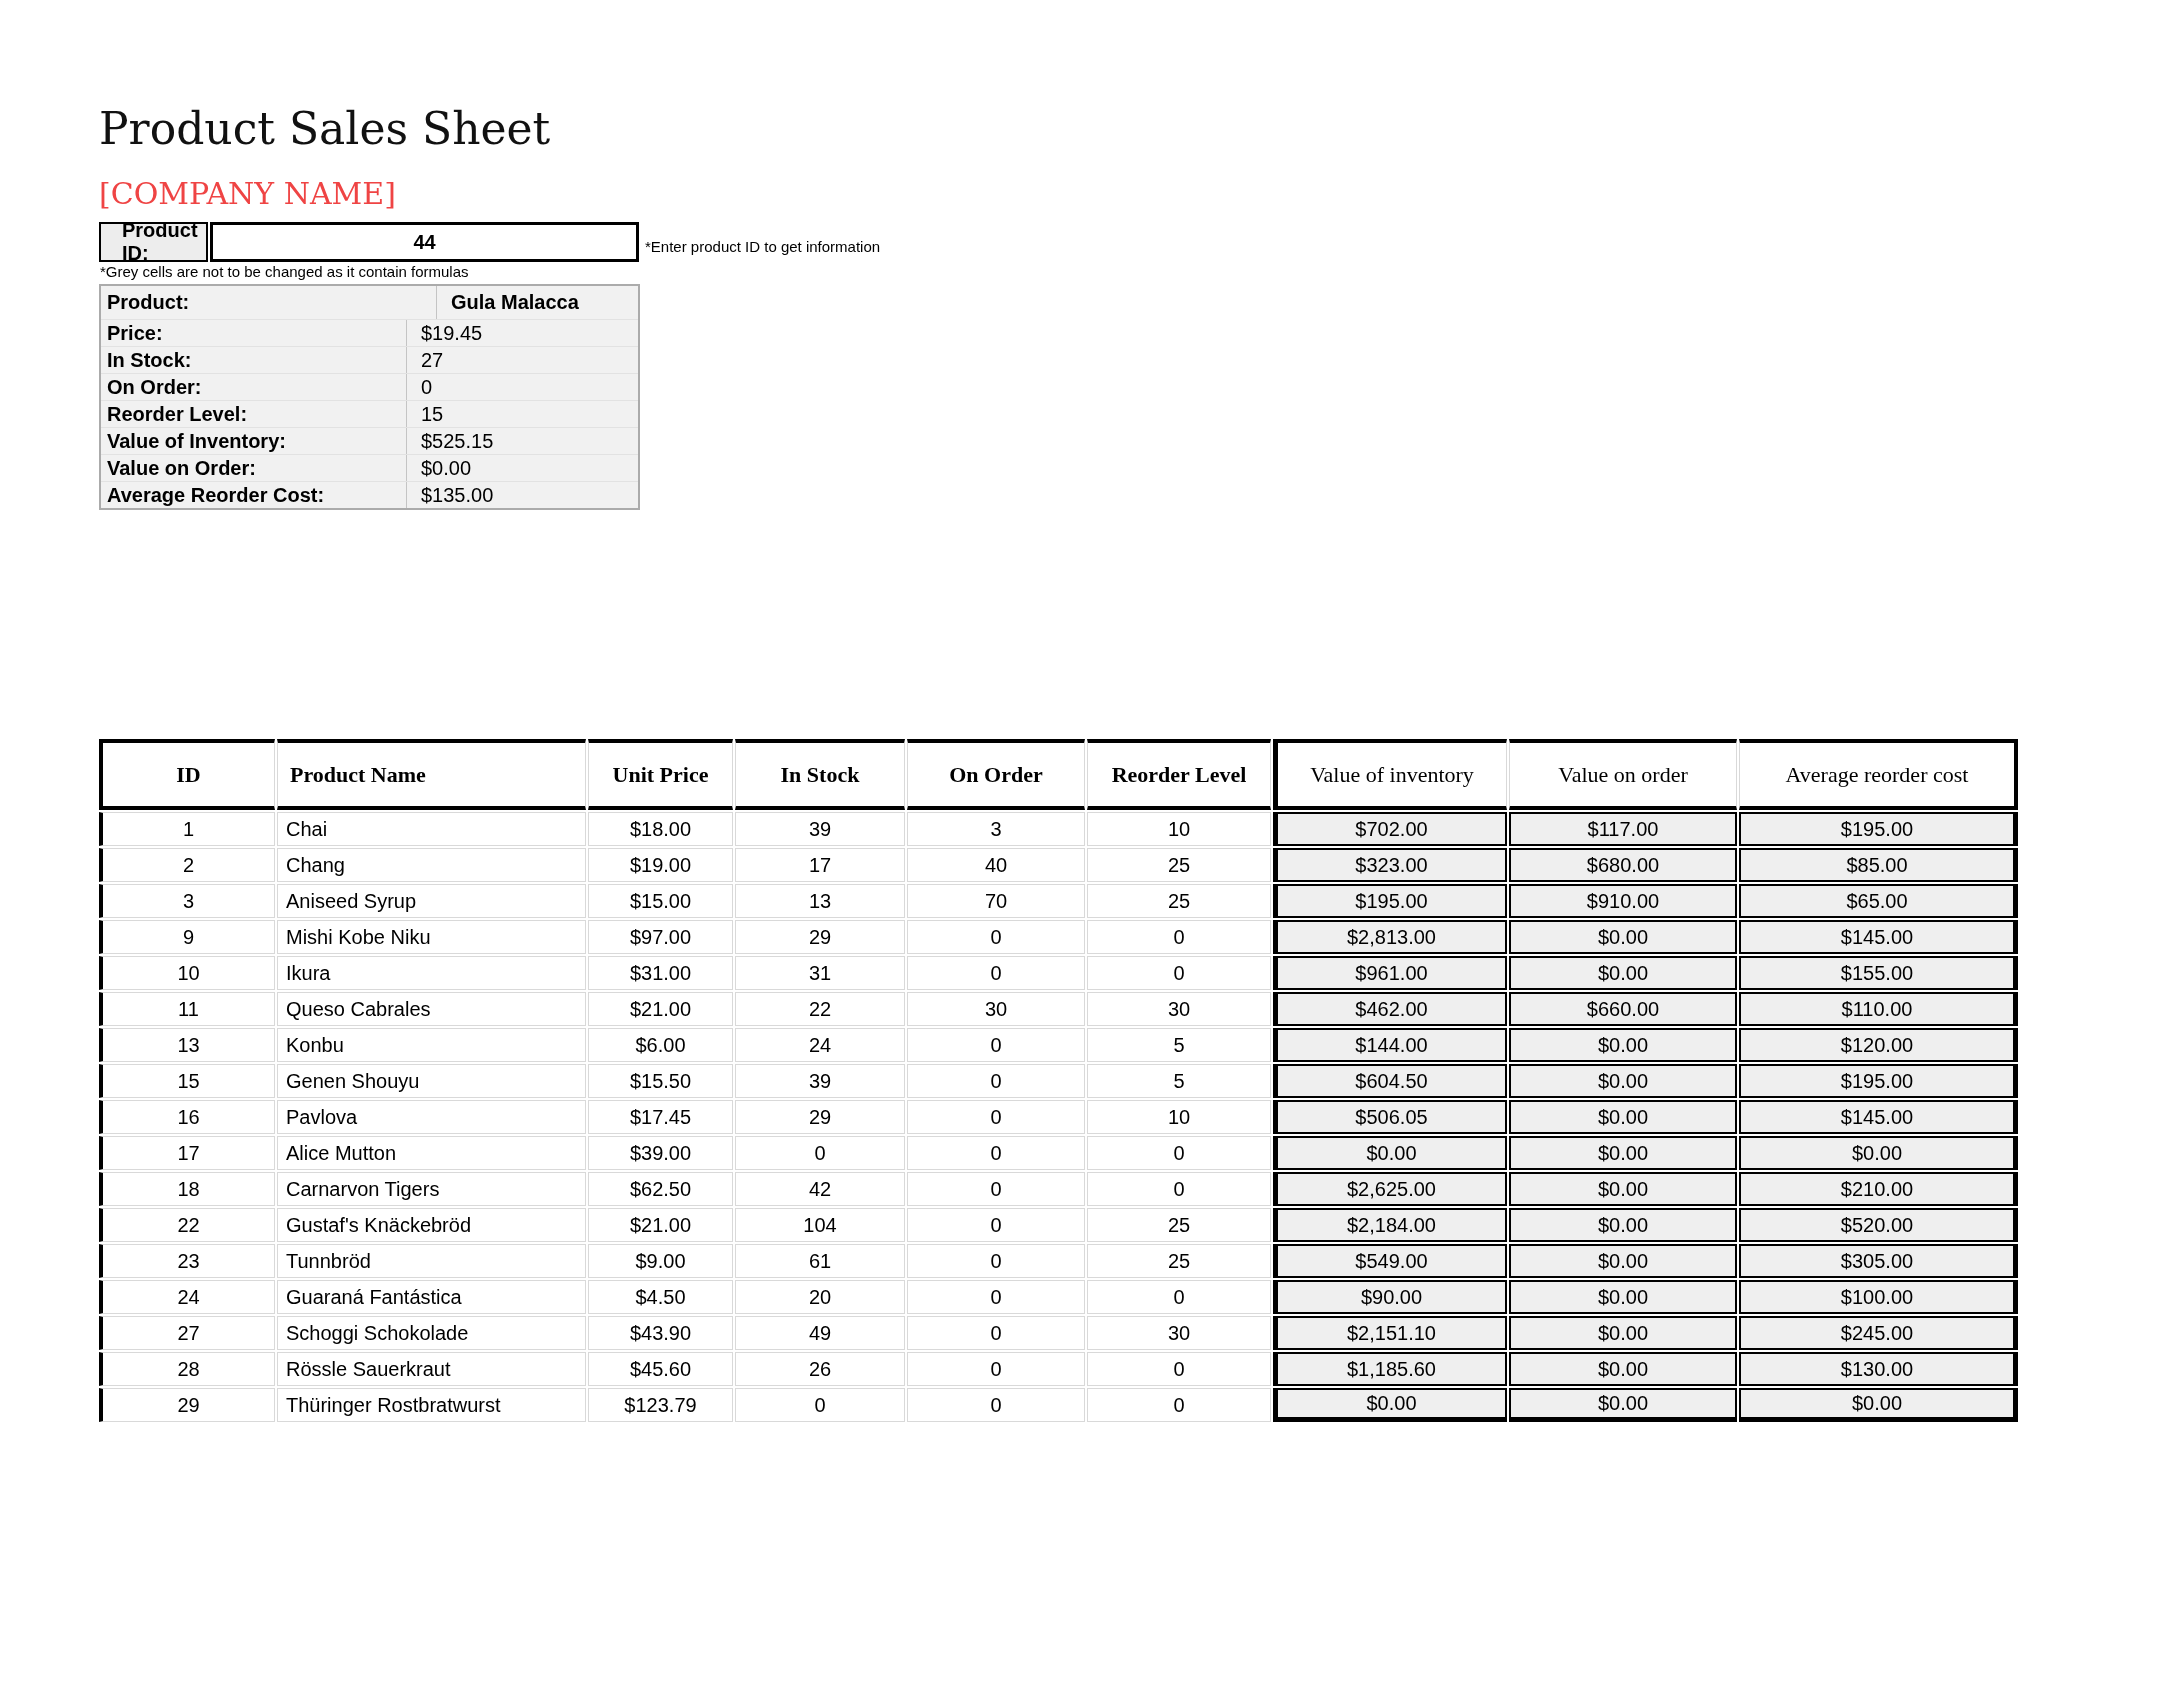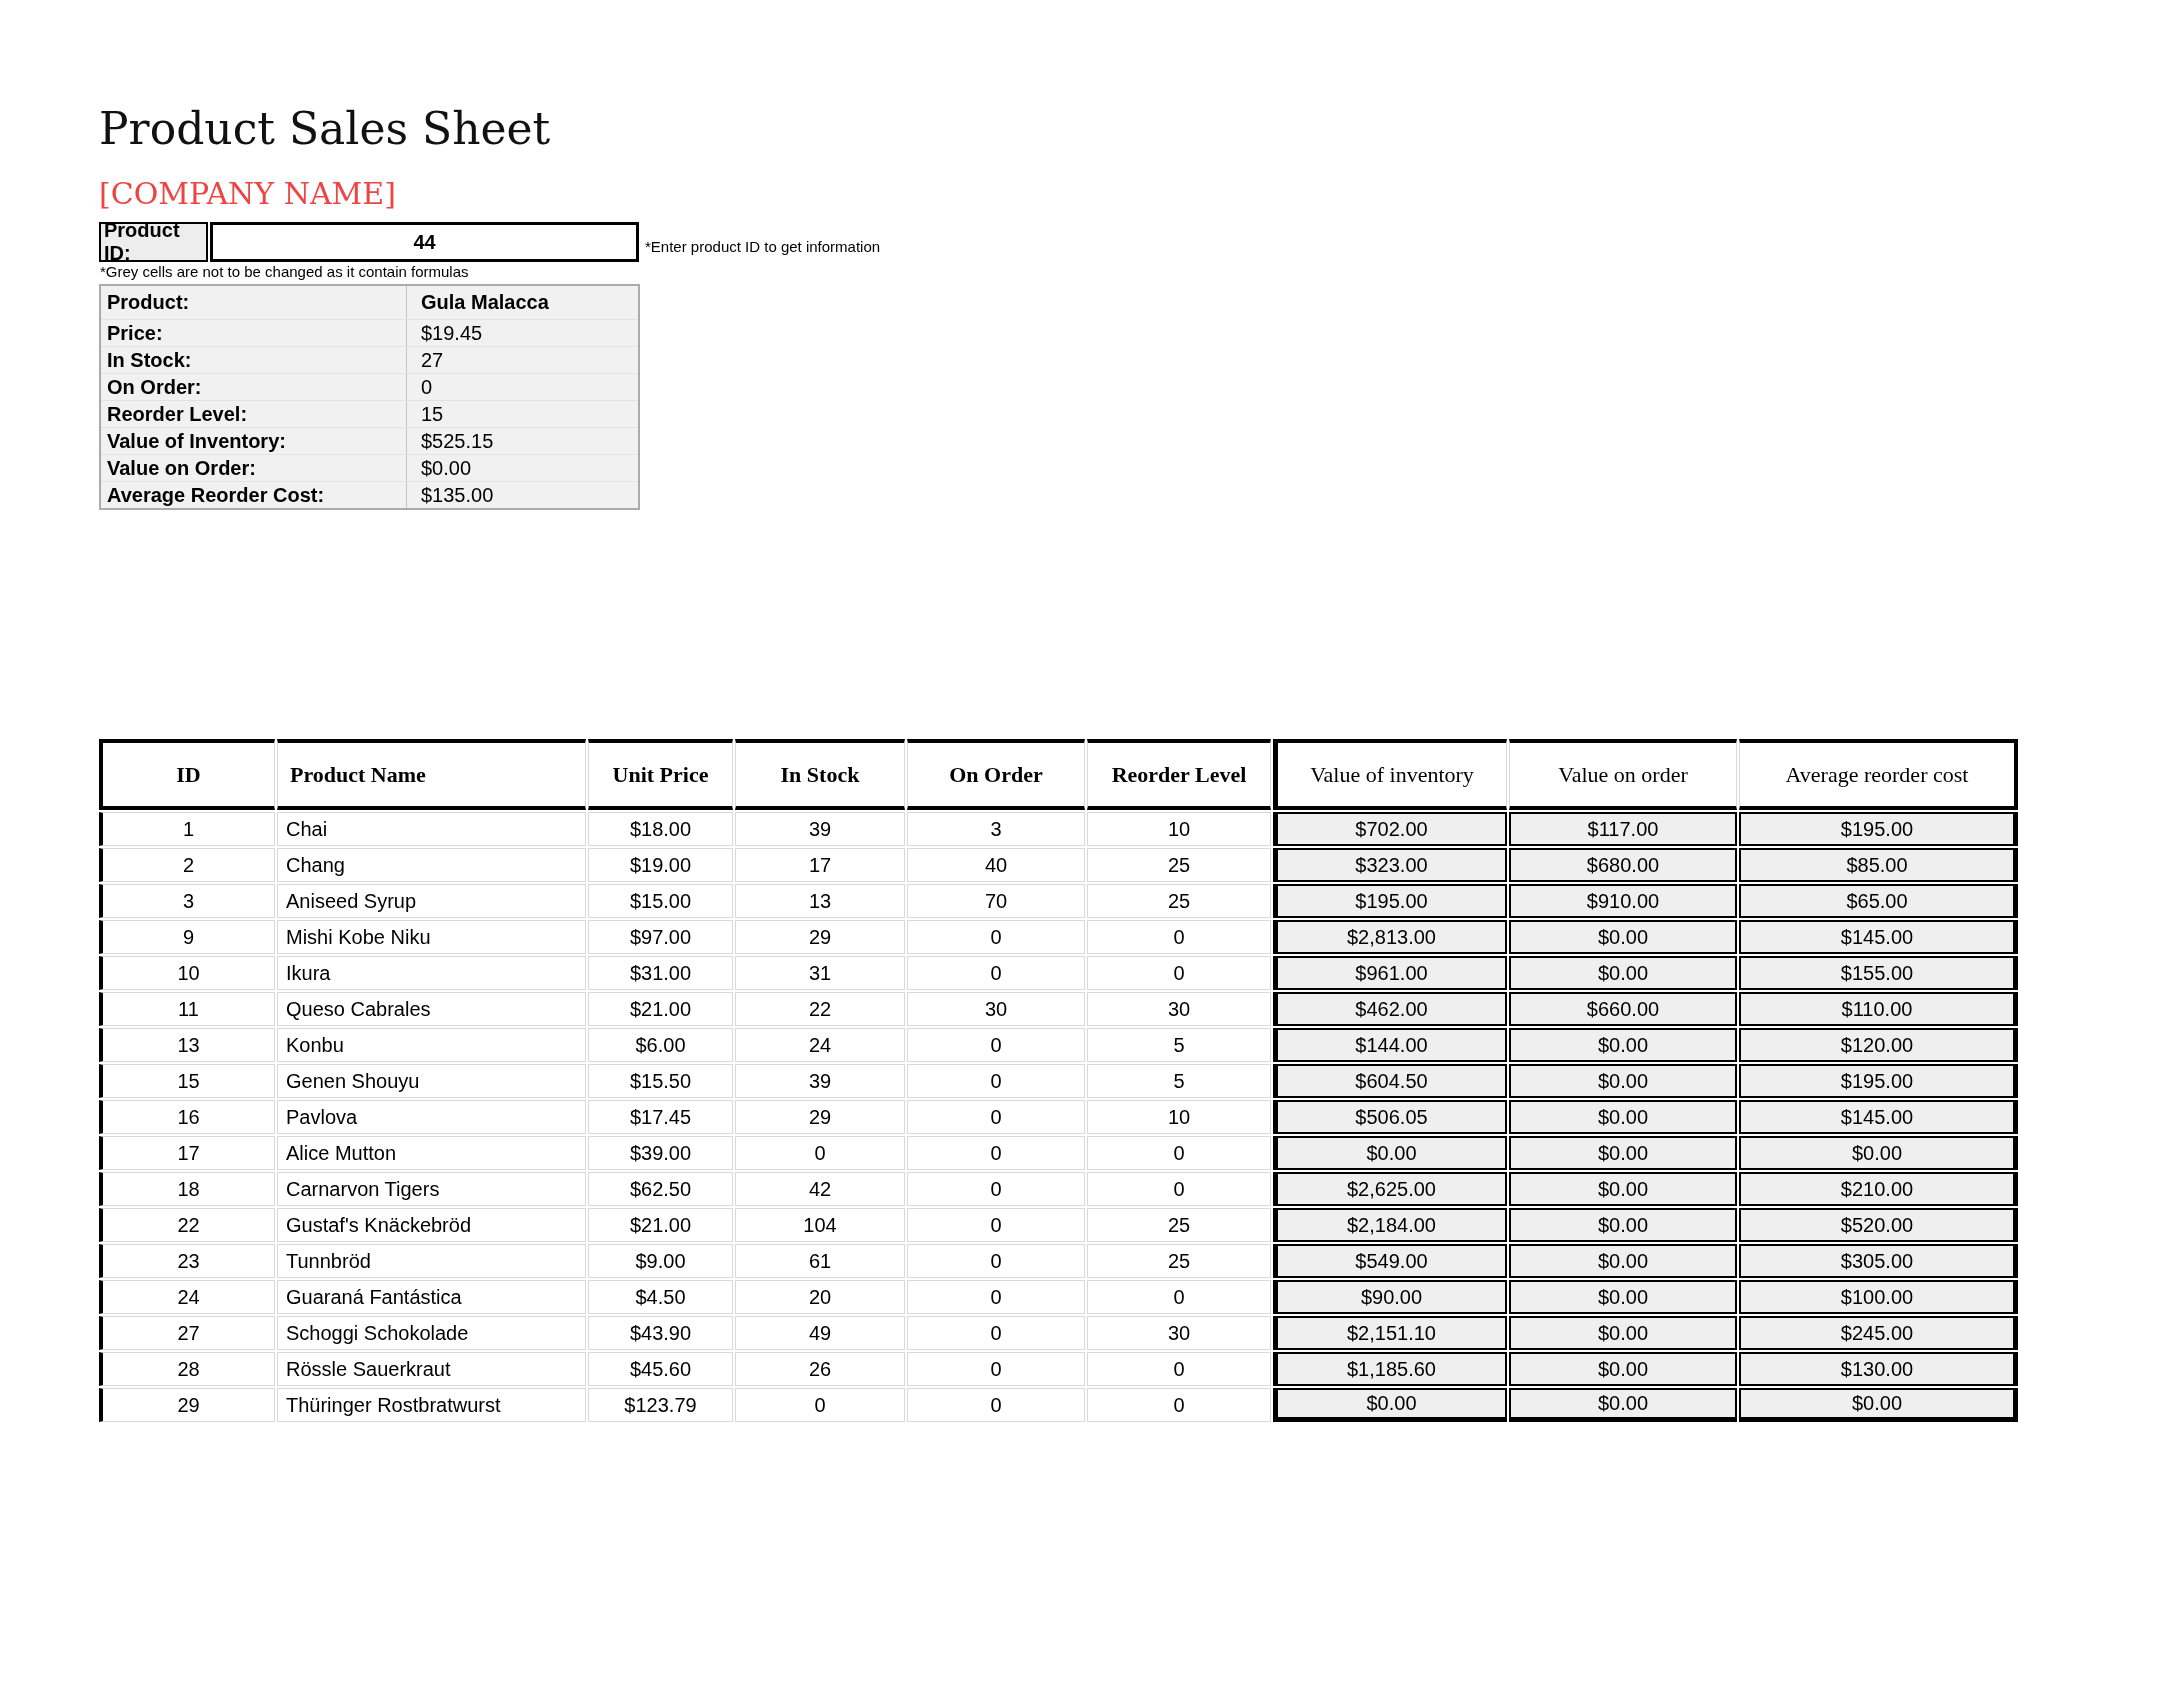--- a/index.html
+++ b/index.html
@@ -56,7 +56,7 @@
     font-size: 20px;
     display: flex;
     align-items: center;
-    padding-left: 3px;
+    padding-left: 21px;
   }
   .id-input {
     box-sizing: border-box;

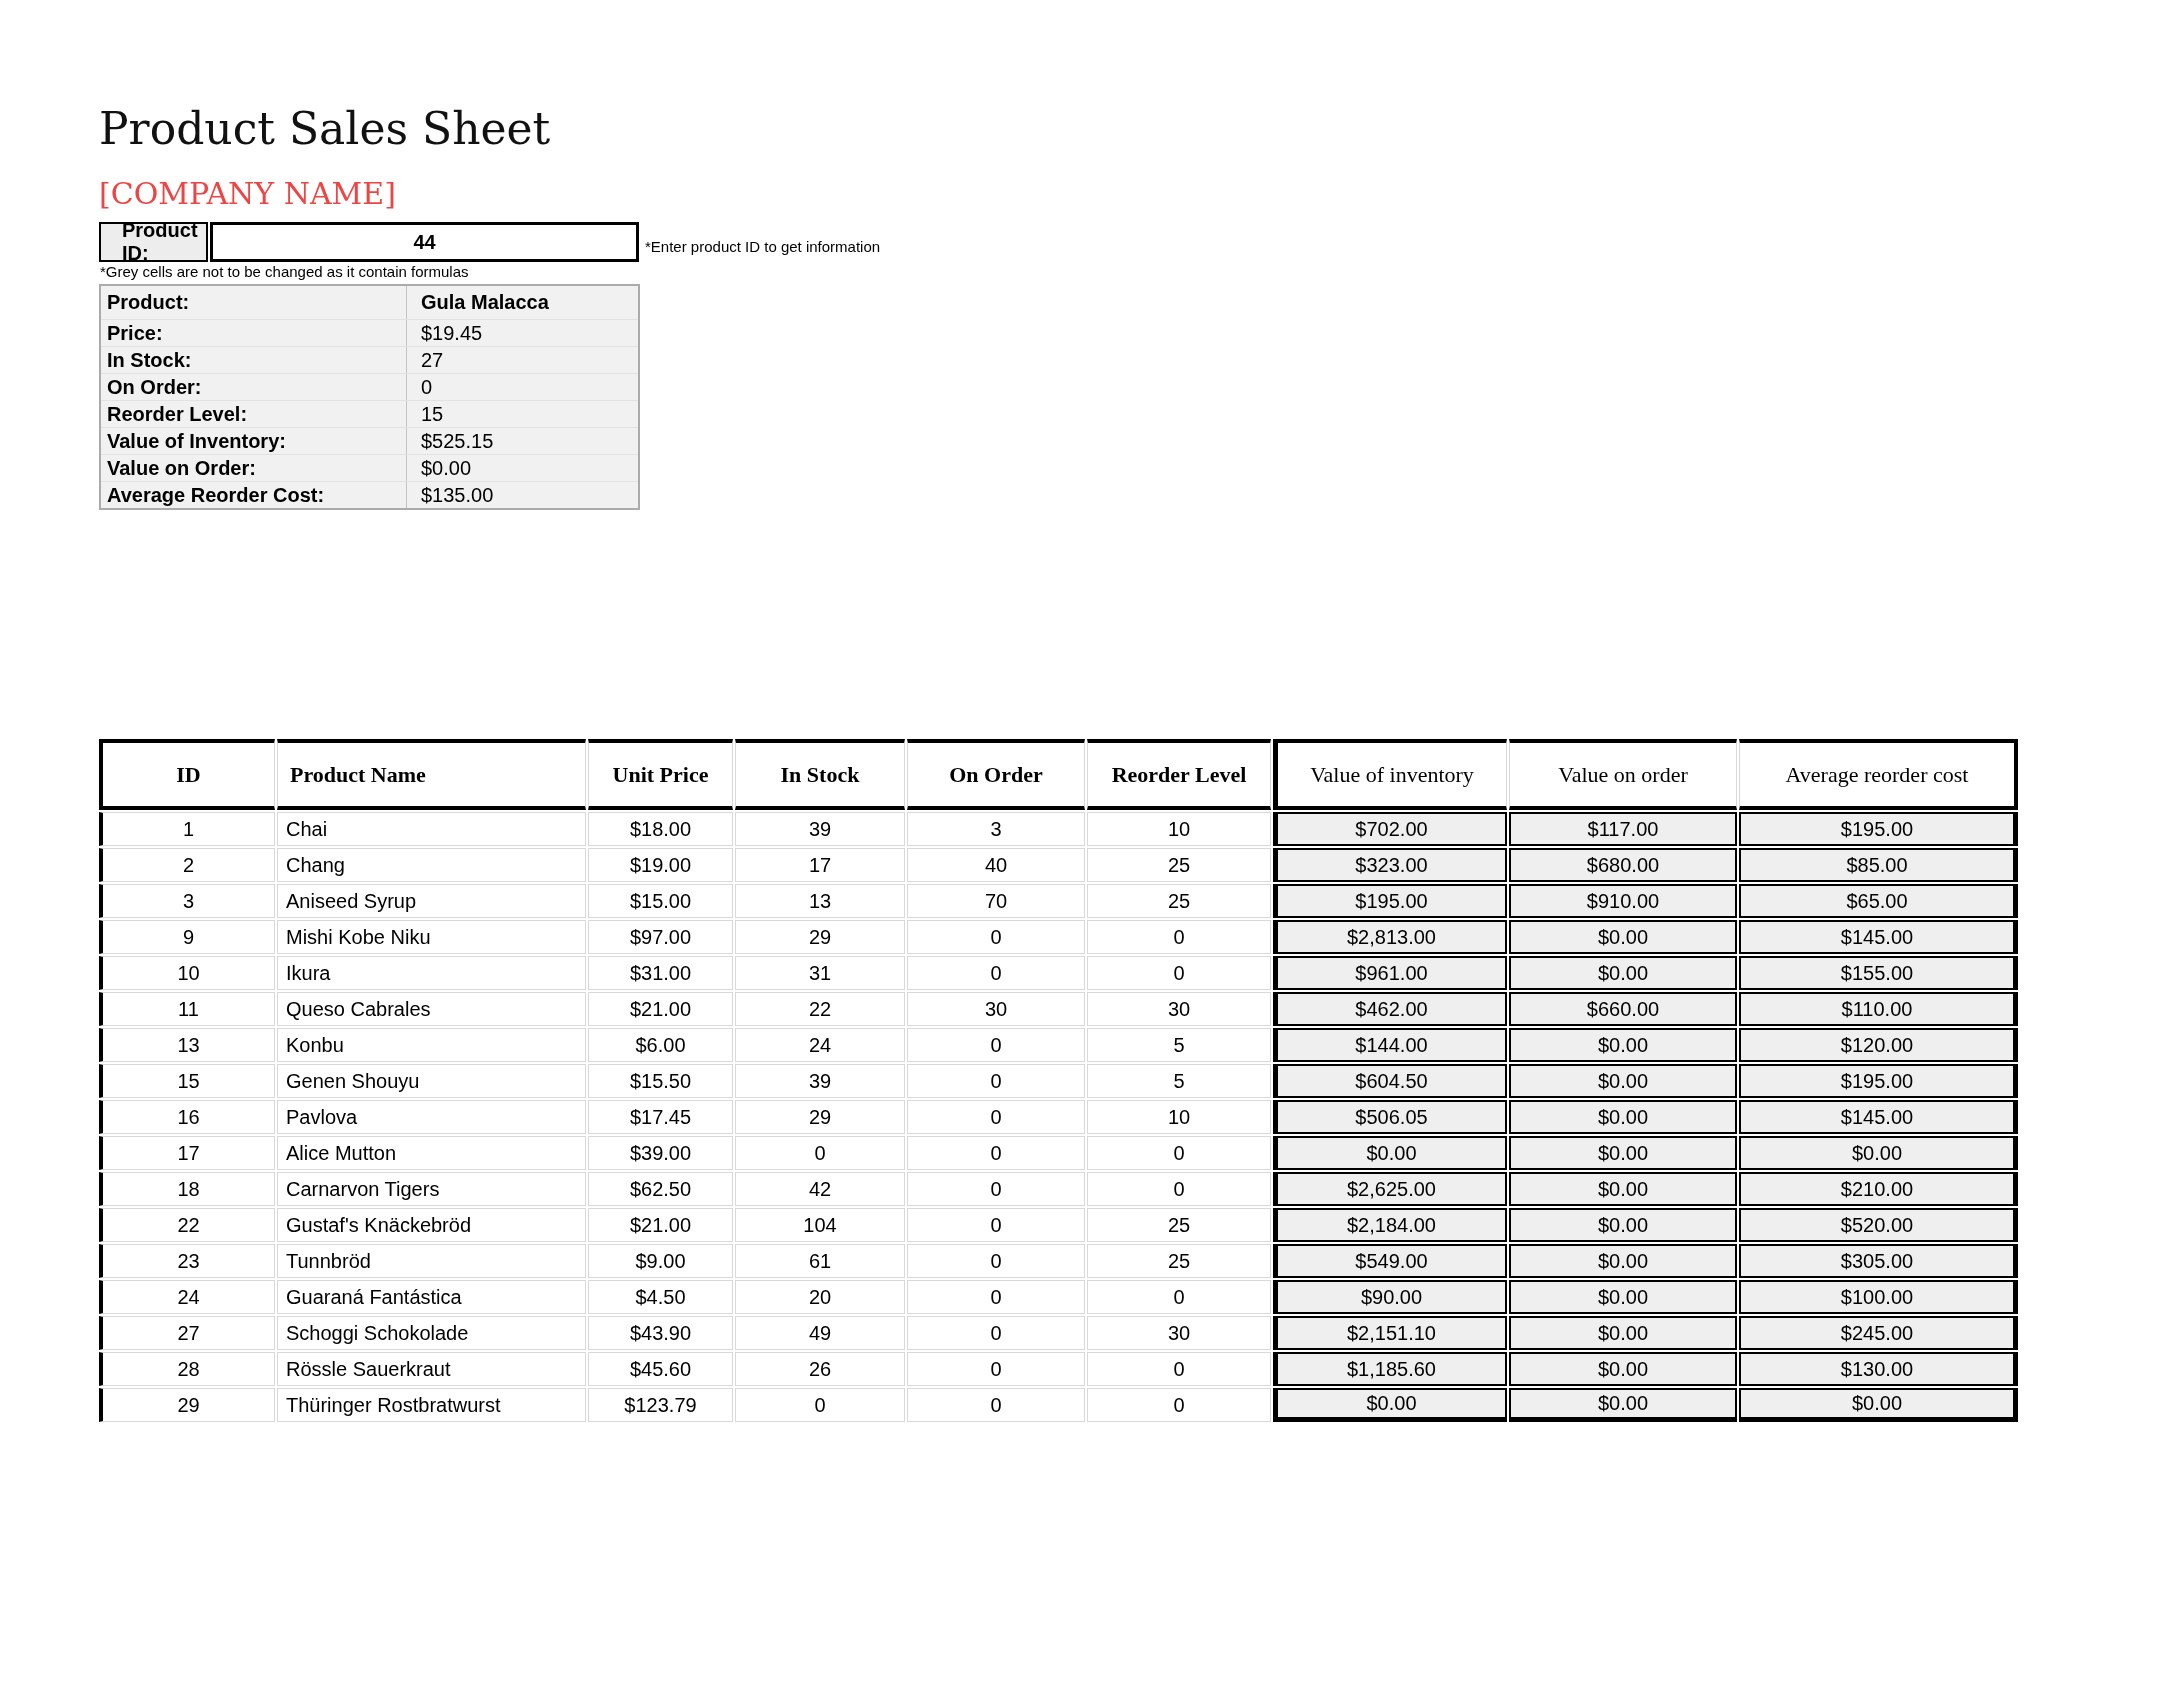--- a/index.html
+++ b/index.html
@@ -99,7 +99,7 @@
     height: 26px;
     align-items: center;
   }
-  .detail-row.first { height: 33px; }
+  .detail-row.first { height: 33px; gap: 30px; }
   .detail-row + .detail-row { border-top: 1px solid #e2e2e2; }
   .dl {
     box-sizing: border-box;

